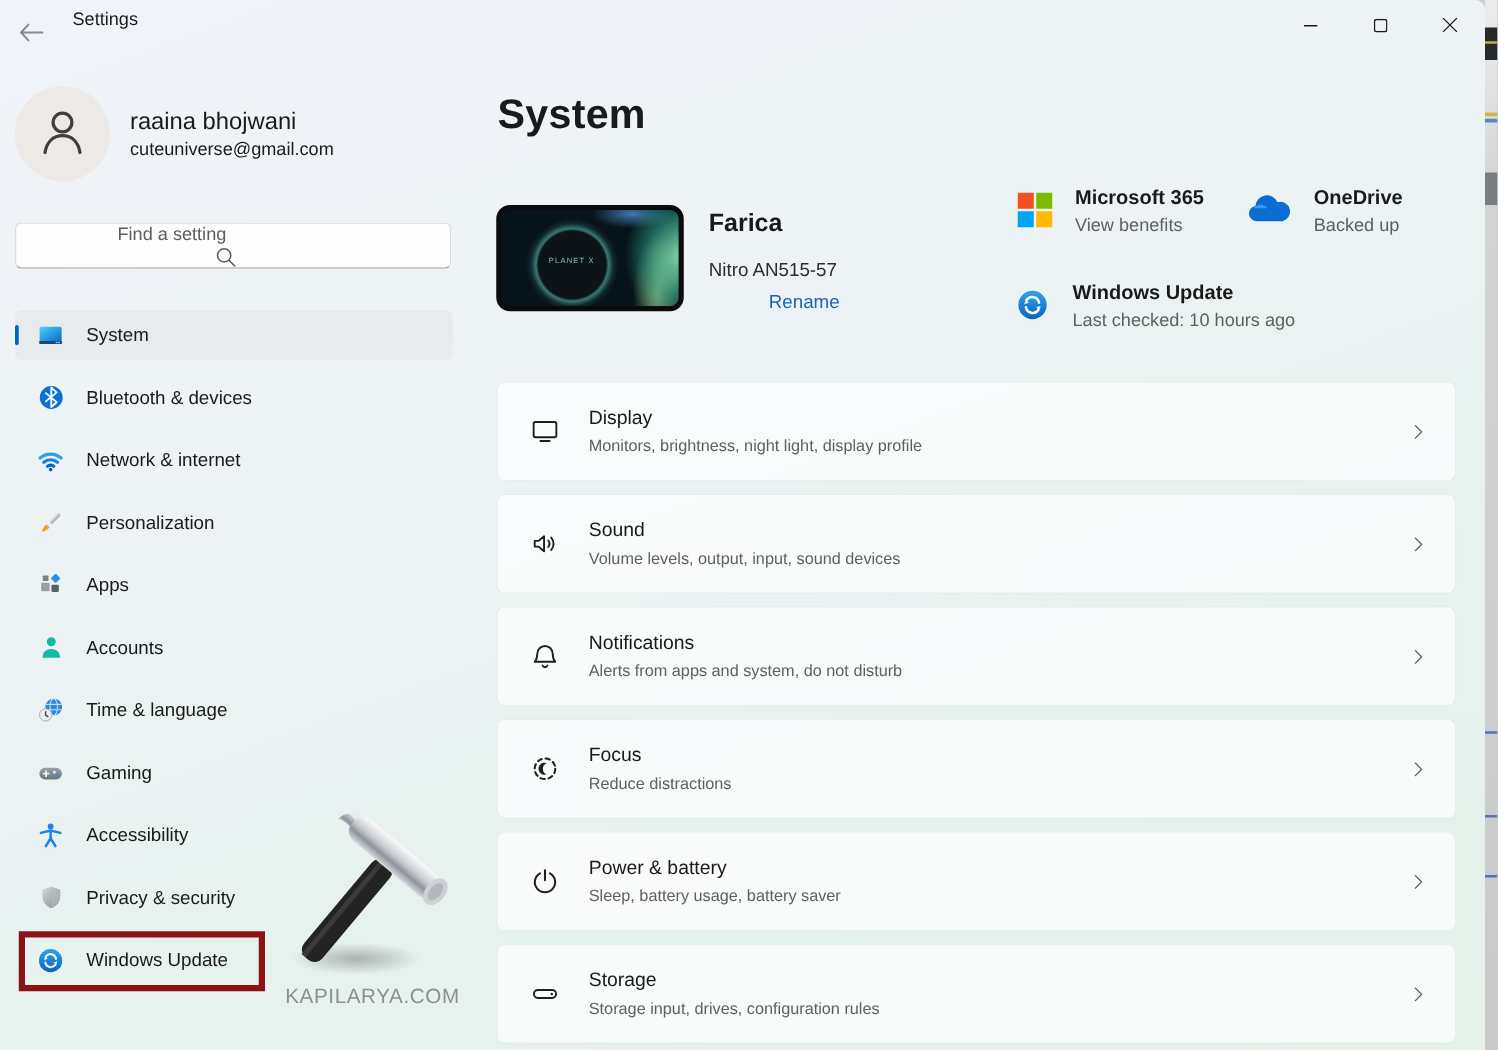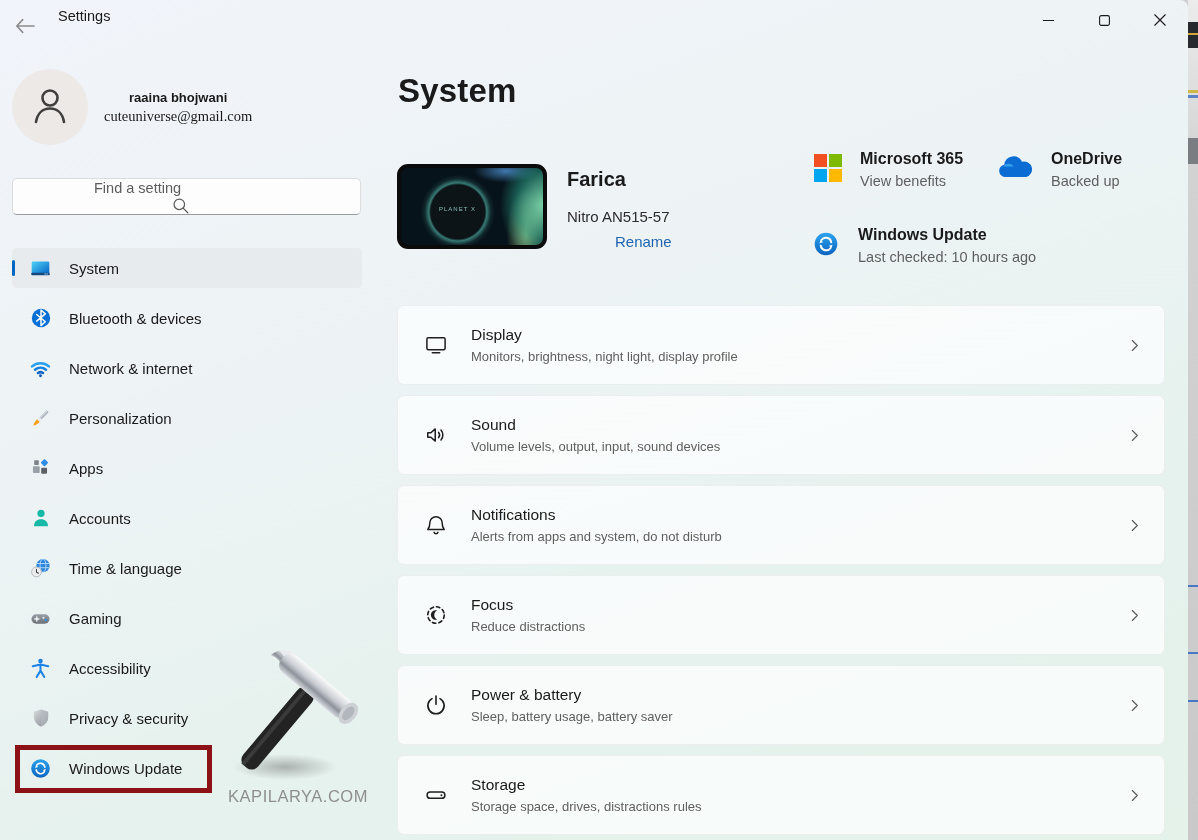--- a/index.html
+++ b/index.html
@@ -27,7 +27,7 @@
   
   .profile { position:absolute; left:12px; top:68px; width:350px; height:78px; display:flex; align-items:center; gap:16px; }
   .avatar { width:76px; height:76px; border-radius:50%; background:#ece9e6; display:flex; align-items:center; justify-content:center; }
-  .profile-name { font-size:13px; font-weight:700;text-align:center; }
+  .profile-name { font-size:19px; font-weight:400; }
   .profile-email { font-size:14.5px; margin-top:3px;font-family:Liberation Serif, serif; }
 
   .searchbox { position:absolute; left:12px; top:178px; width:349px; height:37px;

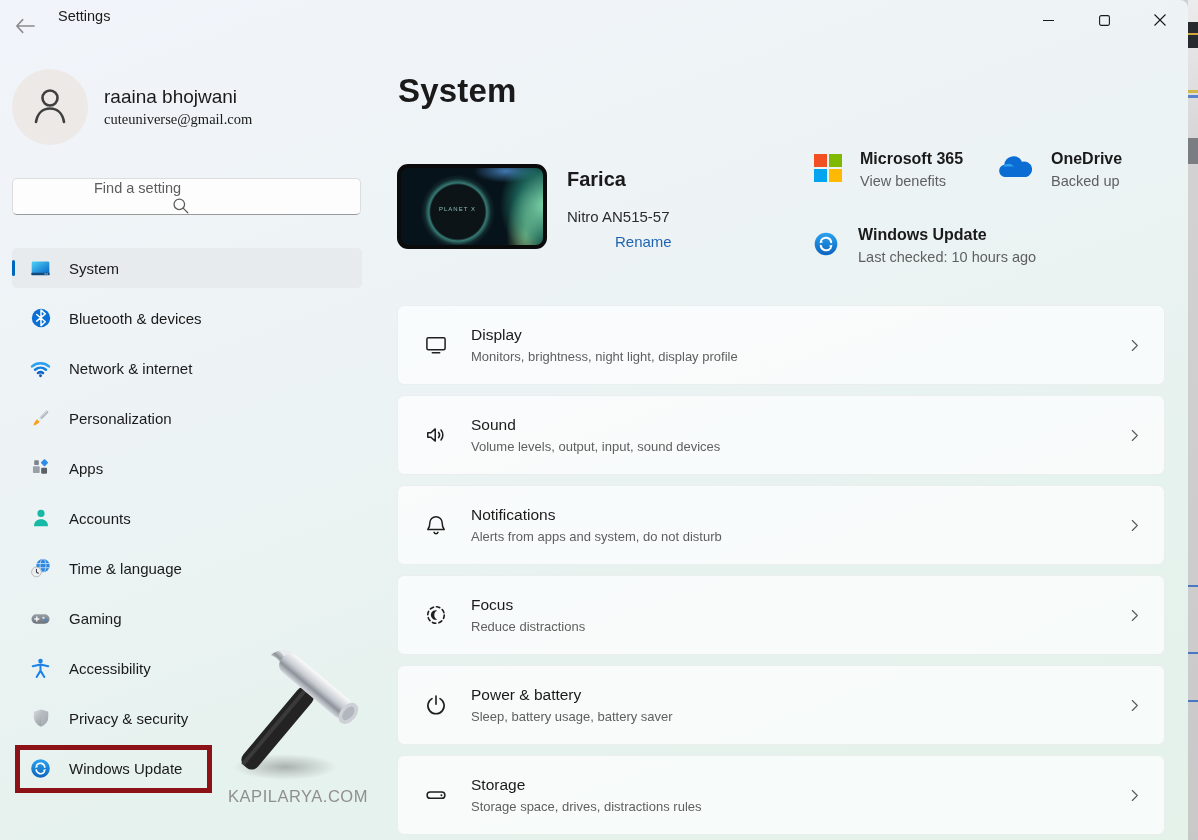--- a/index.html
+++ b/index.html
@@ -28,7 +28,7 @@
   .profile { position:absolute; left:12px; top:68px; width:350px; height:78px; display:flex; align-items:center; gap:16px; }
   .avatar { width:76px; height:76px; border-radius:50%; background:#ece9e6; display:flex; align-items:center; justify-content:center; }
   .profile-name { font-size:19px; font-weight:400; }
-  .profile-email { font-size:14.5px; margin-top:3px;font-family:Liberation Serif, serif; }
+  .profile-email { font-size:14.5px; margin-top:3px; }
 
   .searchbox { position:absolute; left:12px; top:178px; width:349px; height:37px;
     background:#fdfdfd; border:1px solid #dcdcdc; border-bottom:1px solid #9a9a9a; border-radius:5px;

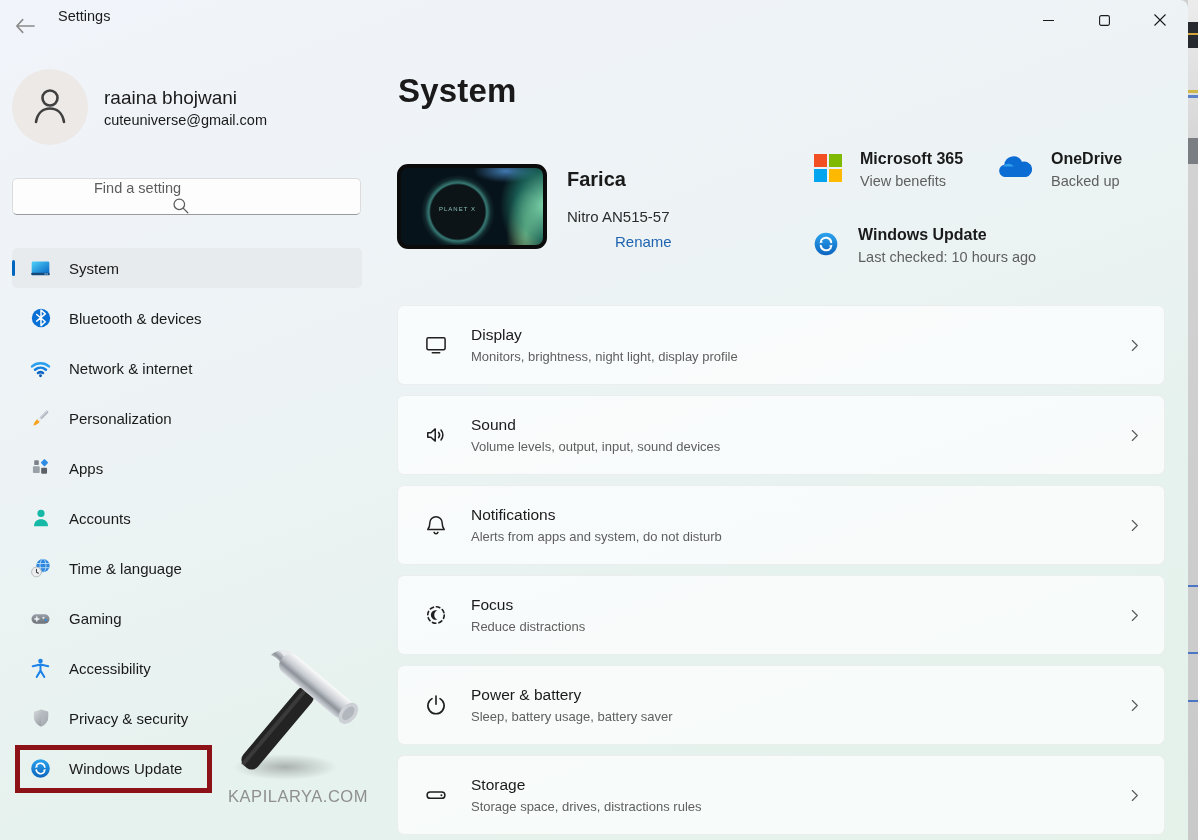--- a/index.html
+++ b/index.html
@@ -517,7 +517,7 @@
         </span>
         <div class="card-texts">
           <div class="card-title">Storage</div>
-          <div class="card-sub">Storage space, drives, distractions rules</div>
+          <div class="card-sub">Storage input, drives, configuration rules</div>
         </div>
         <span class="chevron">
           <svg width="15" height="15" viewBox="0 0 24 24" fill="none" stroke="#5a5a5a" stroke-width="1.8" stroke-linecap="round" stroke-linejoin="round">

